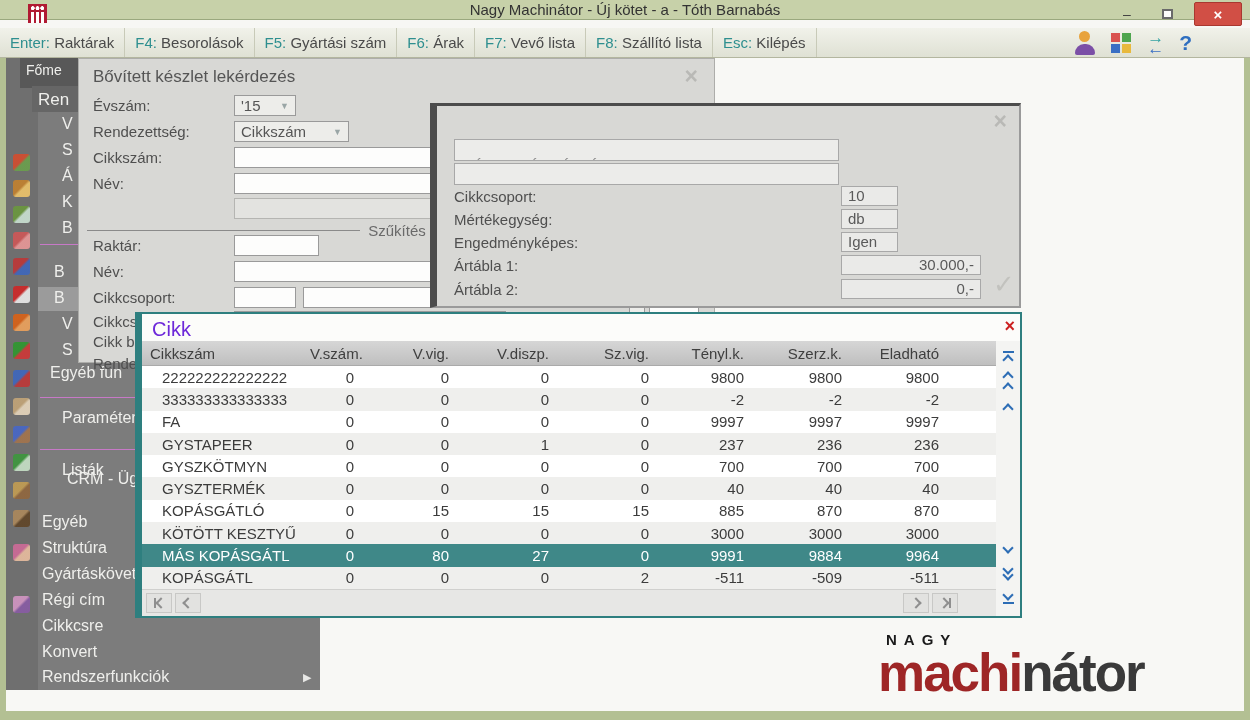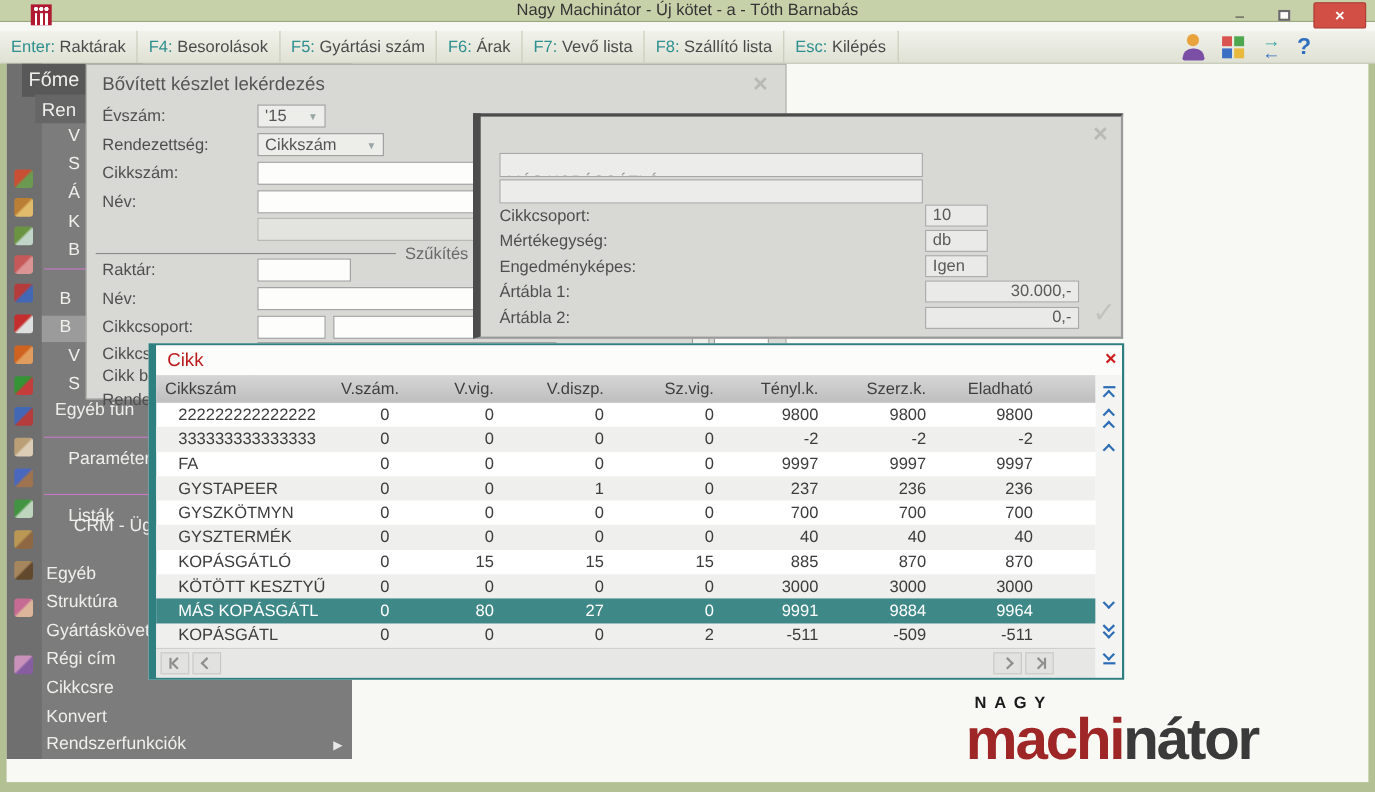--- a/index.html
+++ b/index.html
@@ -52,7 +52,7 @@
   .sb-band1 { position:absolute; left:14px; top:0; width:110px; height:30px; background:#585858; }
   .sb-band2 { position:absolute; left:26px; top:28px; width:98px; height:26px; background:#666; }
   .sb-item { position:absolute; height:22px; color:#efefec; font-size:16px; white-space:nowrap; }
-  .sb-head { font-size:18px; }
+  .sb-head { font-size:14px; }
   .sb-lg { font-size:17px; }
   .sb-hl { position:absolute; left:32px; width:282px; height:24px; background:#9b9b9b; }
   .sb-sep { position:absolute; left:34px; width:96px; height:1px; background:#c779c7; }

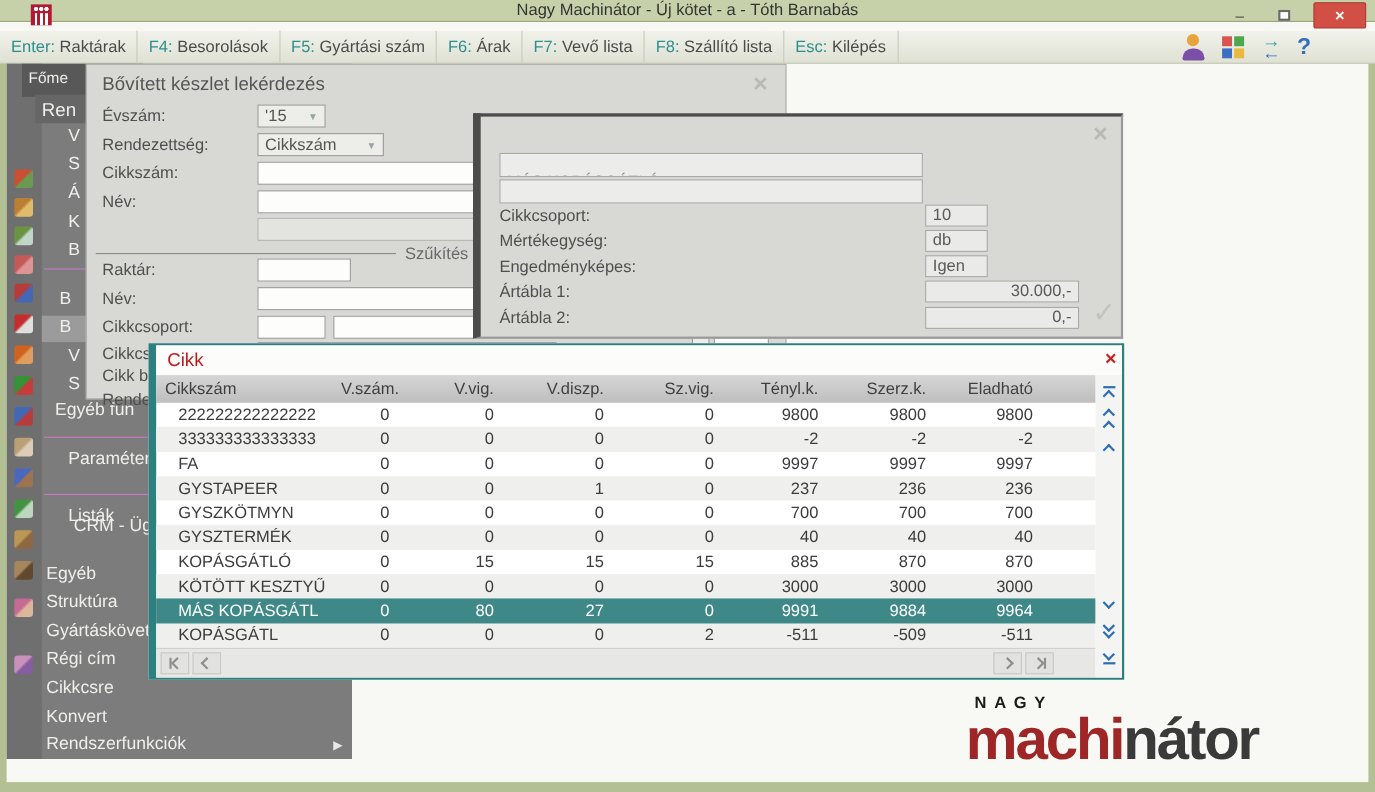--- a/index.html
+++ b/index.html
@@ -82,7 +82,7 @@
   
   .tablewin { position:absolute; left:135px; top:254px; width:887px; height:306px; background:#fff; border:2px solid #2e7f7f; border-left:7px solid #2e7f7f; z-index:4; }
   .tw-titlerow { position:absolute; left:0; top:0; width:878px; height:27px; background:#fcfcfa; }
-  .tw-title { position:absolute; left:10px; top:4px; font-size:17px; color:#b91c1c; }
+  .tw-title { position:absolute; left:10px; top:4px; font-size:20px; color:#6d28d9; }
   .tw-close { position:absolute; right:5px; top:2px; color:#cc2020; font-size:18px; font-weight:bold; cursor:default; }
   .tw-grid { display:grid; grid-template-columns:168px 58px 95px 100px 100px 95px 98px 97px; }
   .tw-header { position:absolute; left:0; top:27px; width:854px; height:25px; background:linear-gradient(#d6d6d6,#bfbfbf); border-bottom:1px solid #aaa; font-size:15px; color:#3f3f3f; align-items:center; }

